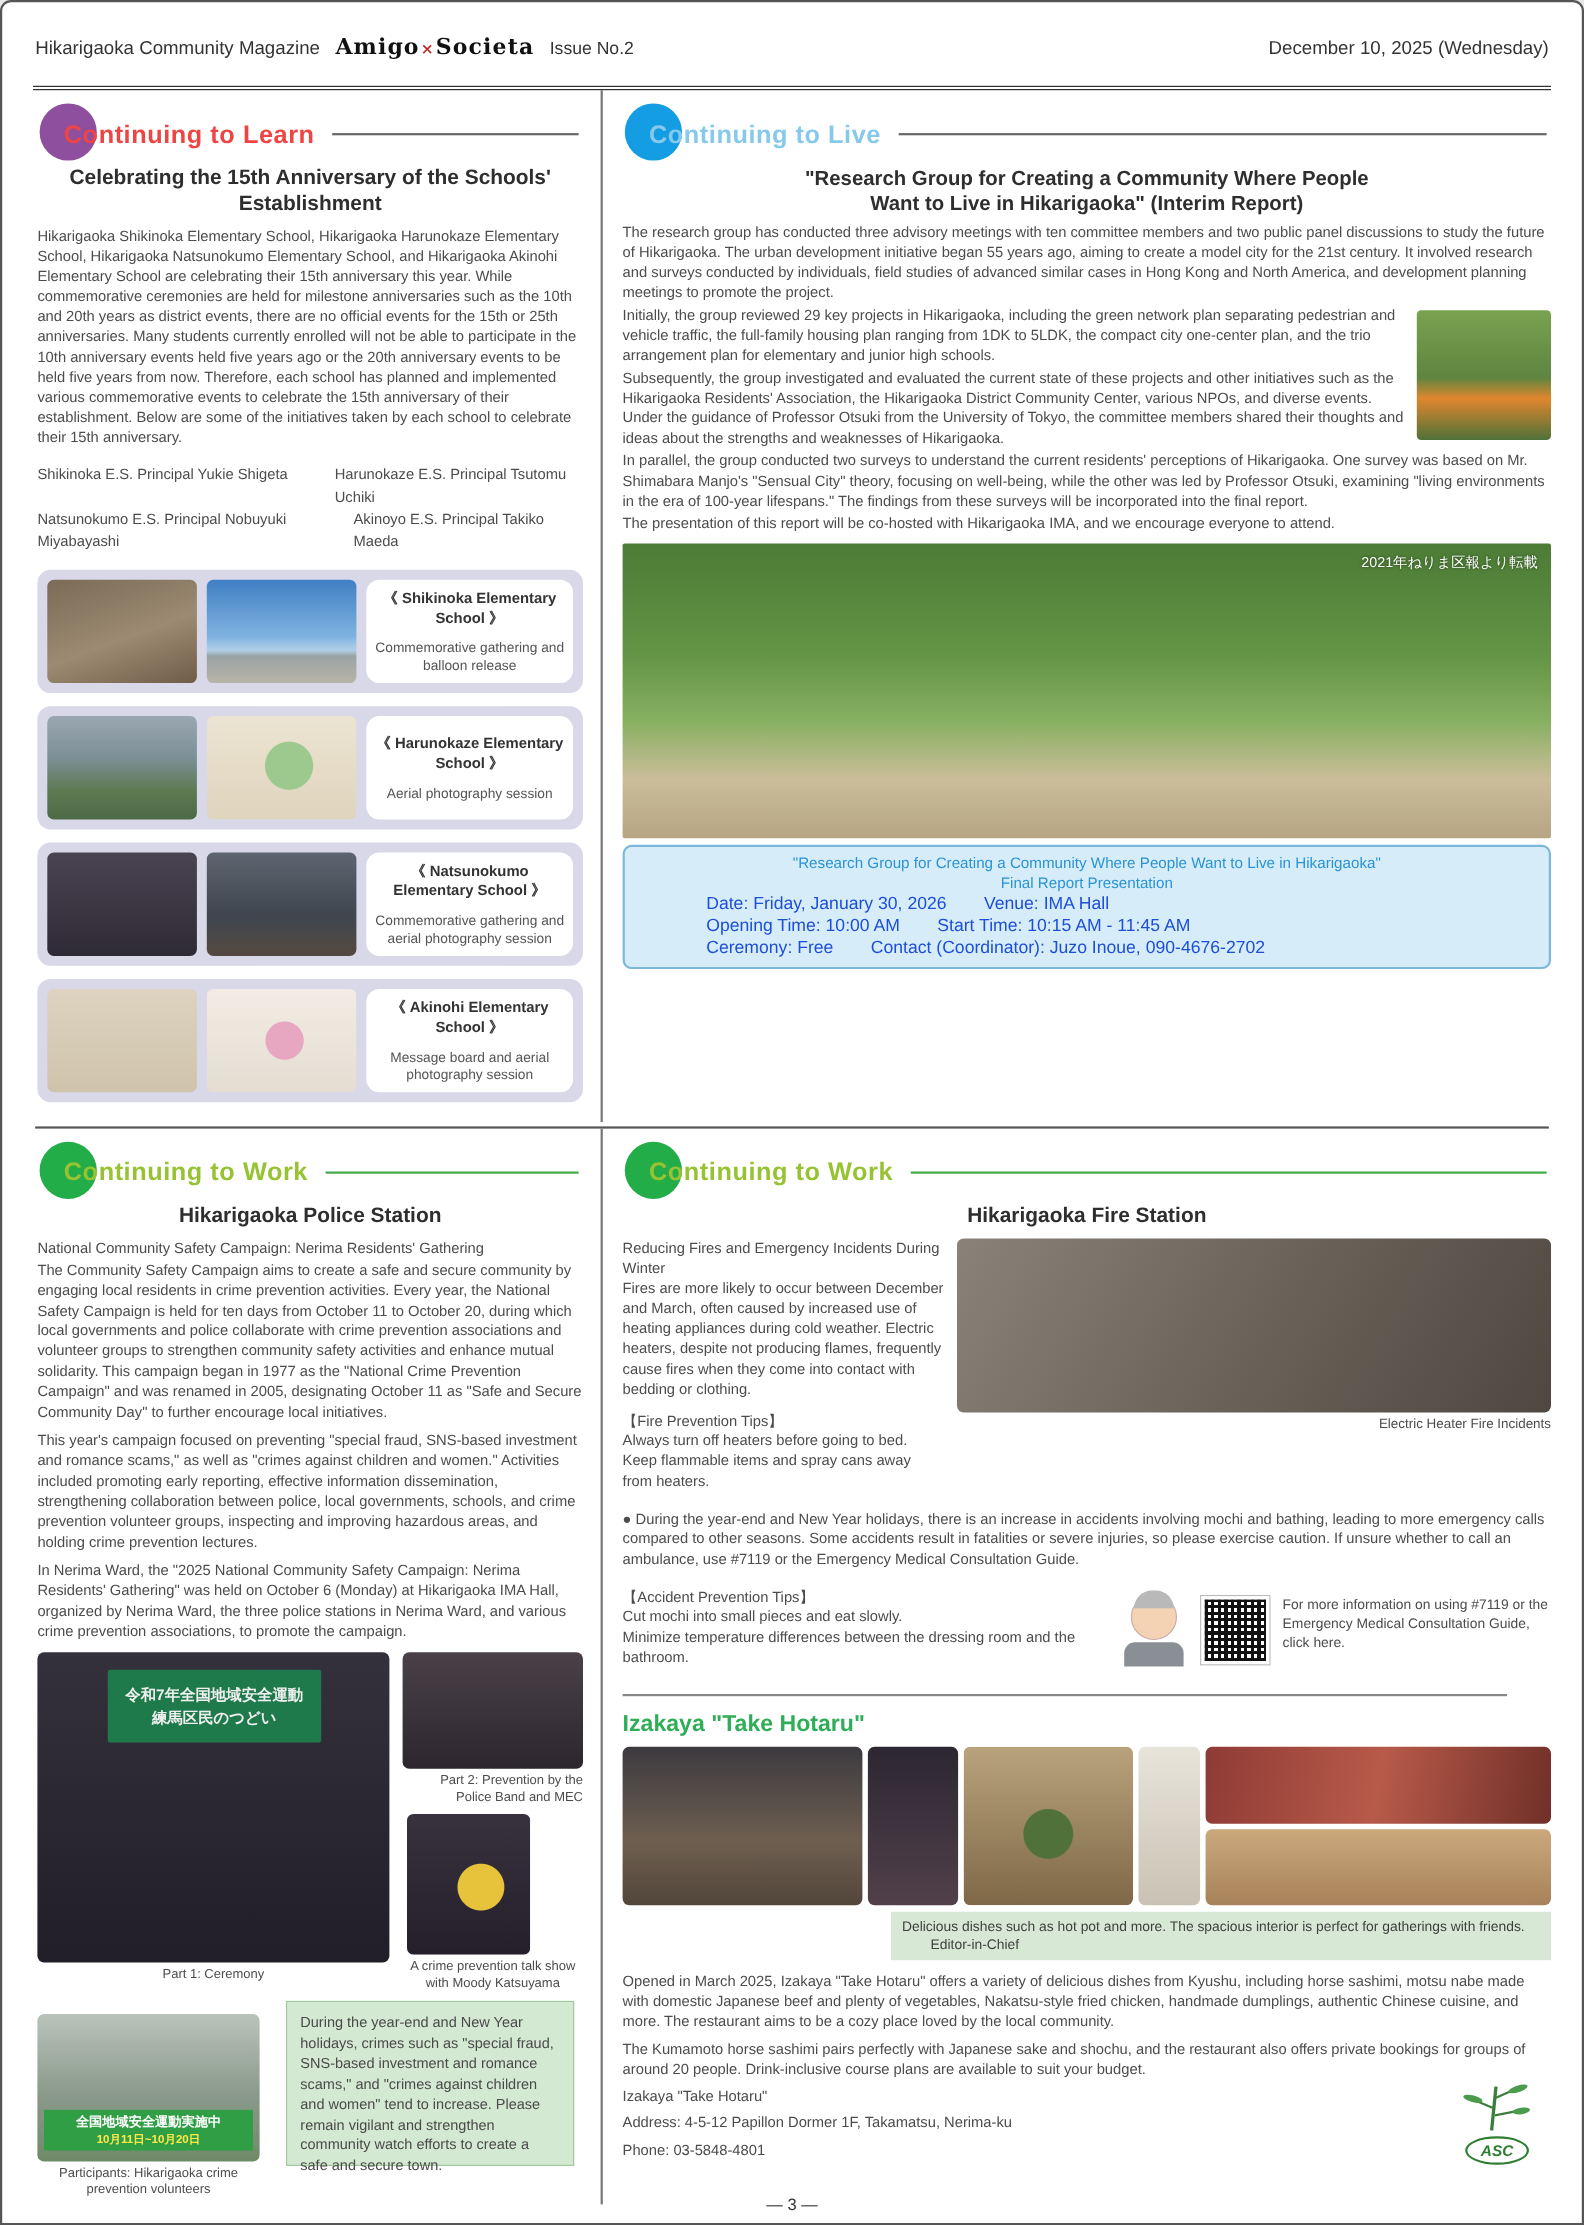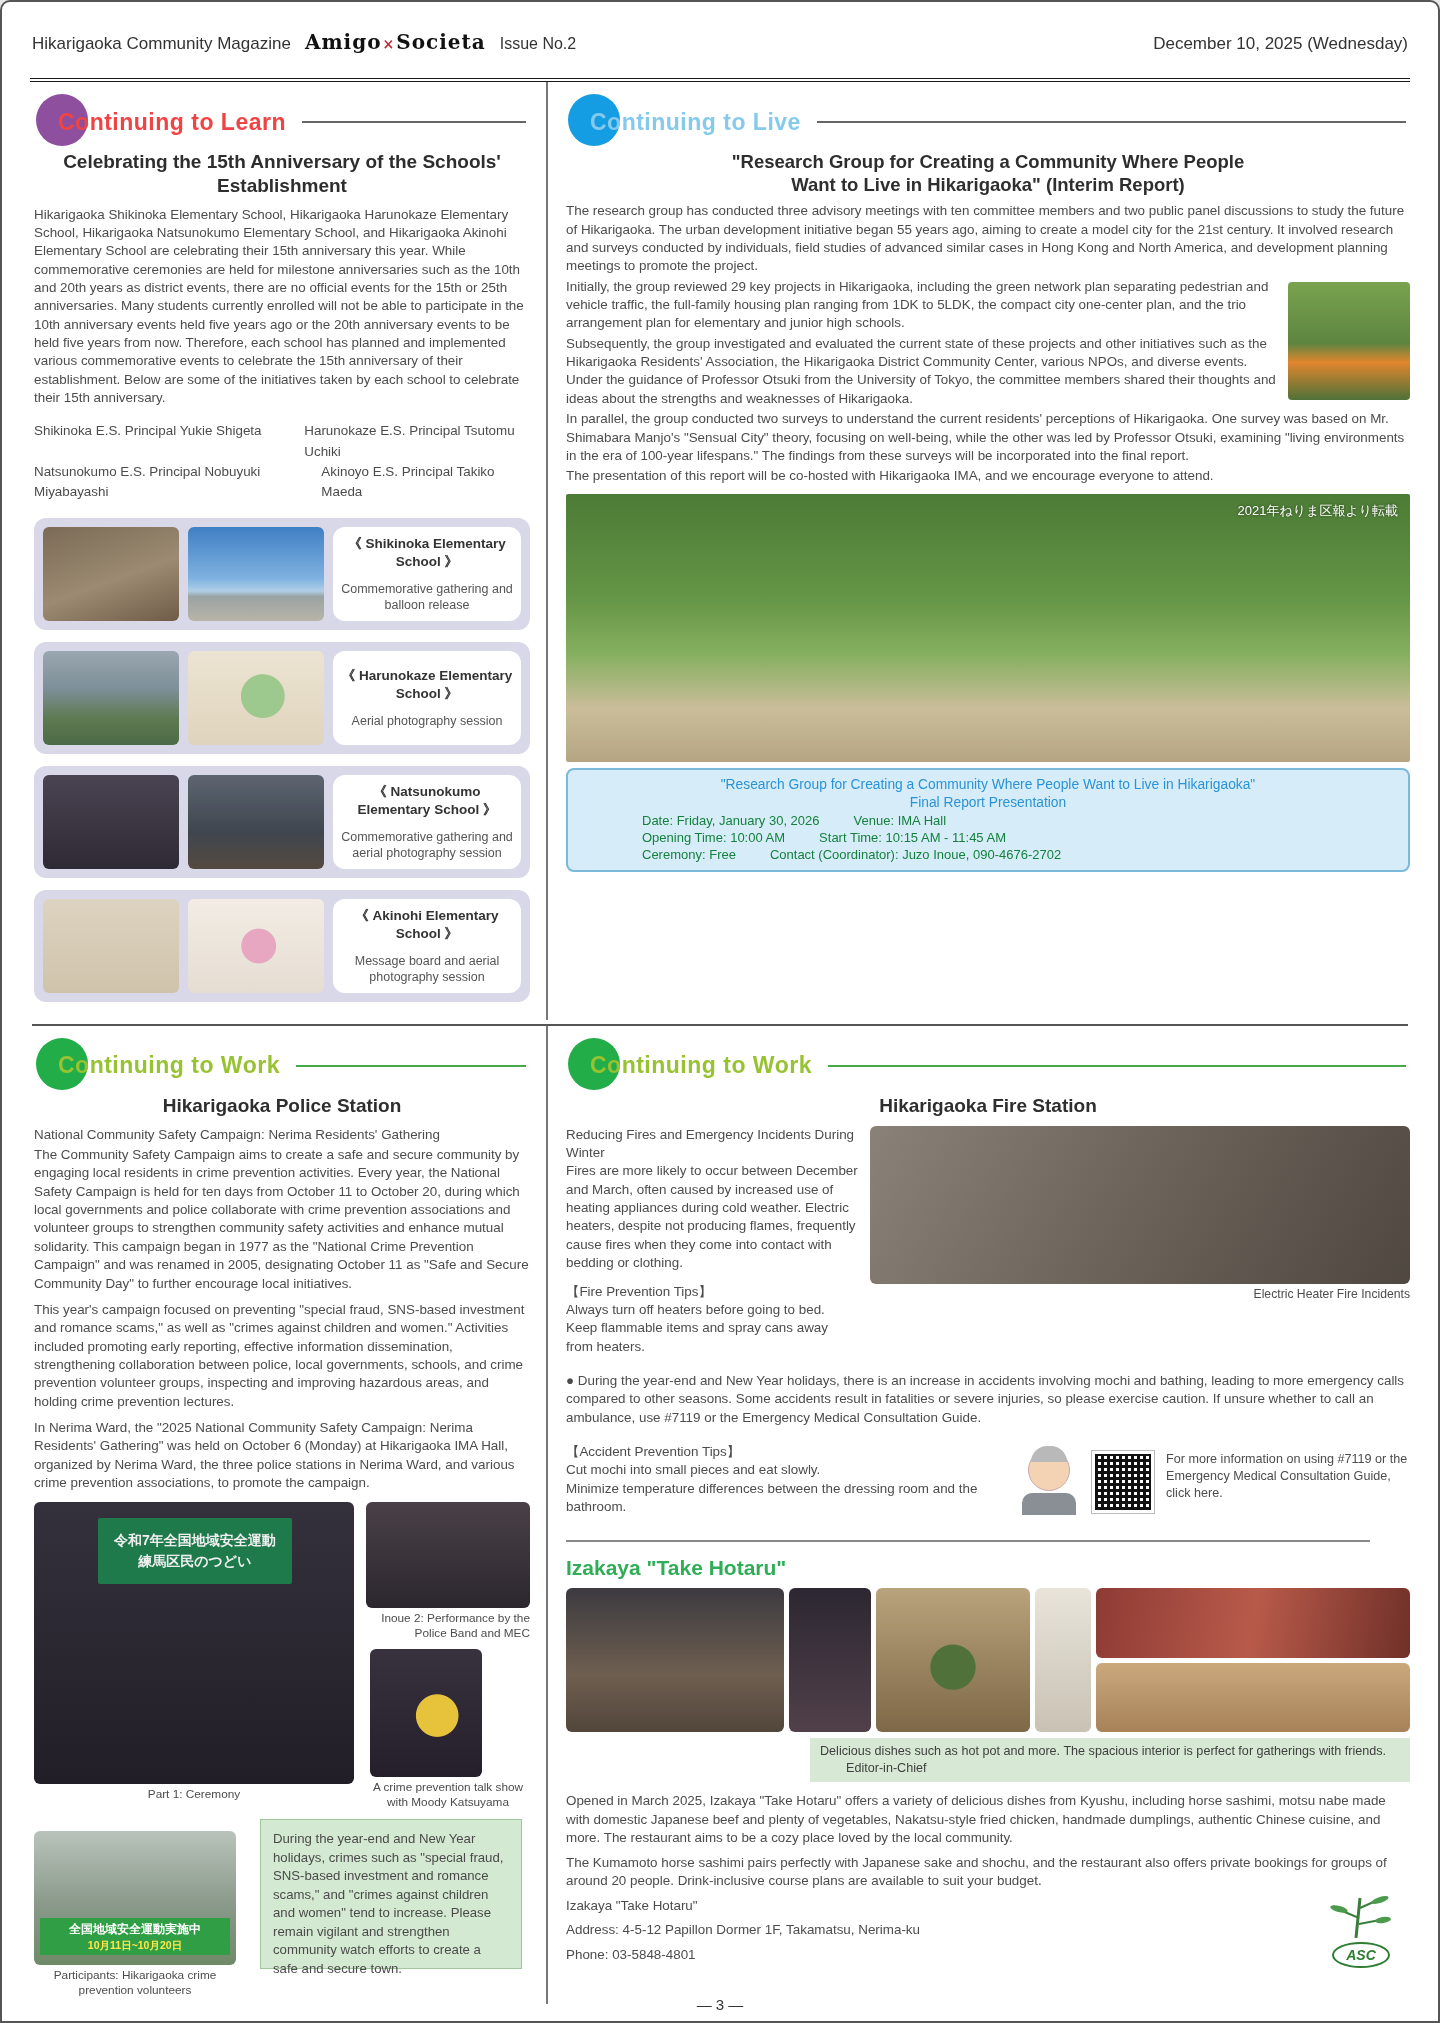--- a/index.html
+++ b/index.html
@@ -55,7 +55,7 @@
   .photo-credit{position:absolute;top:8px;right:12px;color:#fff;font-size:13px;text-shadow:0 0 3px rgba(0,0,0,.6);}
   .info-box{border:2px solid #7cb8da;background:#d6edf9;border-radius:8px;margin-top:6px;padding:6px 16px 8px 16px;}
   .info-title{color:#2a93d5;text-align:center;font-size:13.8px;line-height:1.3;}
-  .info-line{font-size:13px;color:#15803d;margin-top:2px;padding-left:58px;}
+  .info-line{font-size:16px;color:#1d4ed8;margin-top:2px;padding-left:58px;}
   .info-line span{margin-right:34px;}
   
   .photos-row{display:flex;gap:12px;margin-top:10px;}

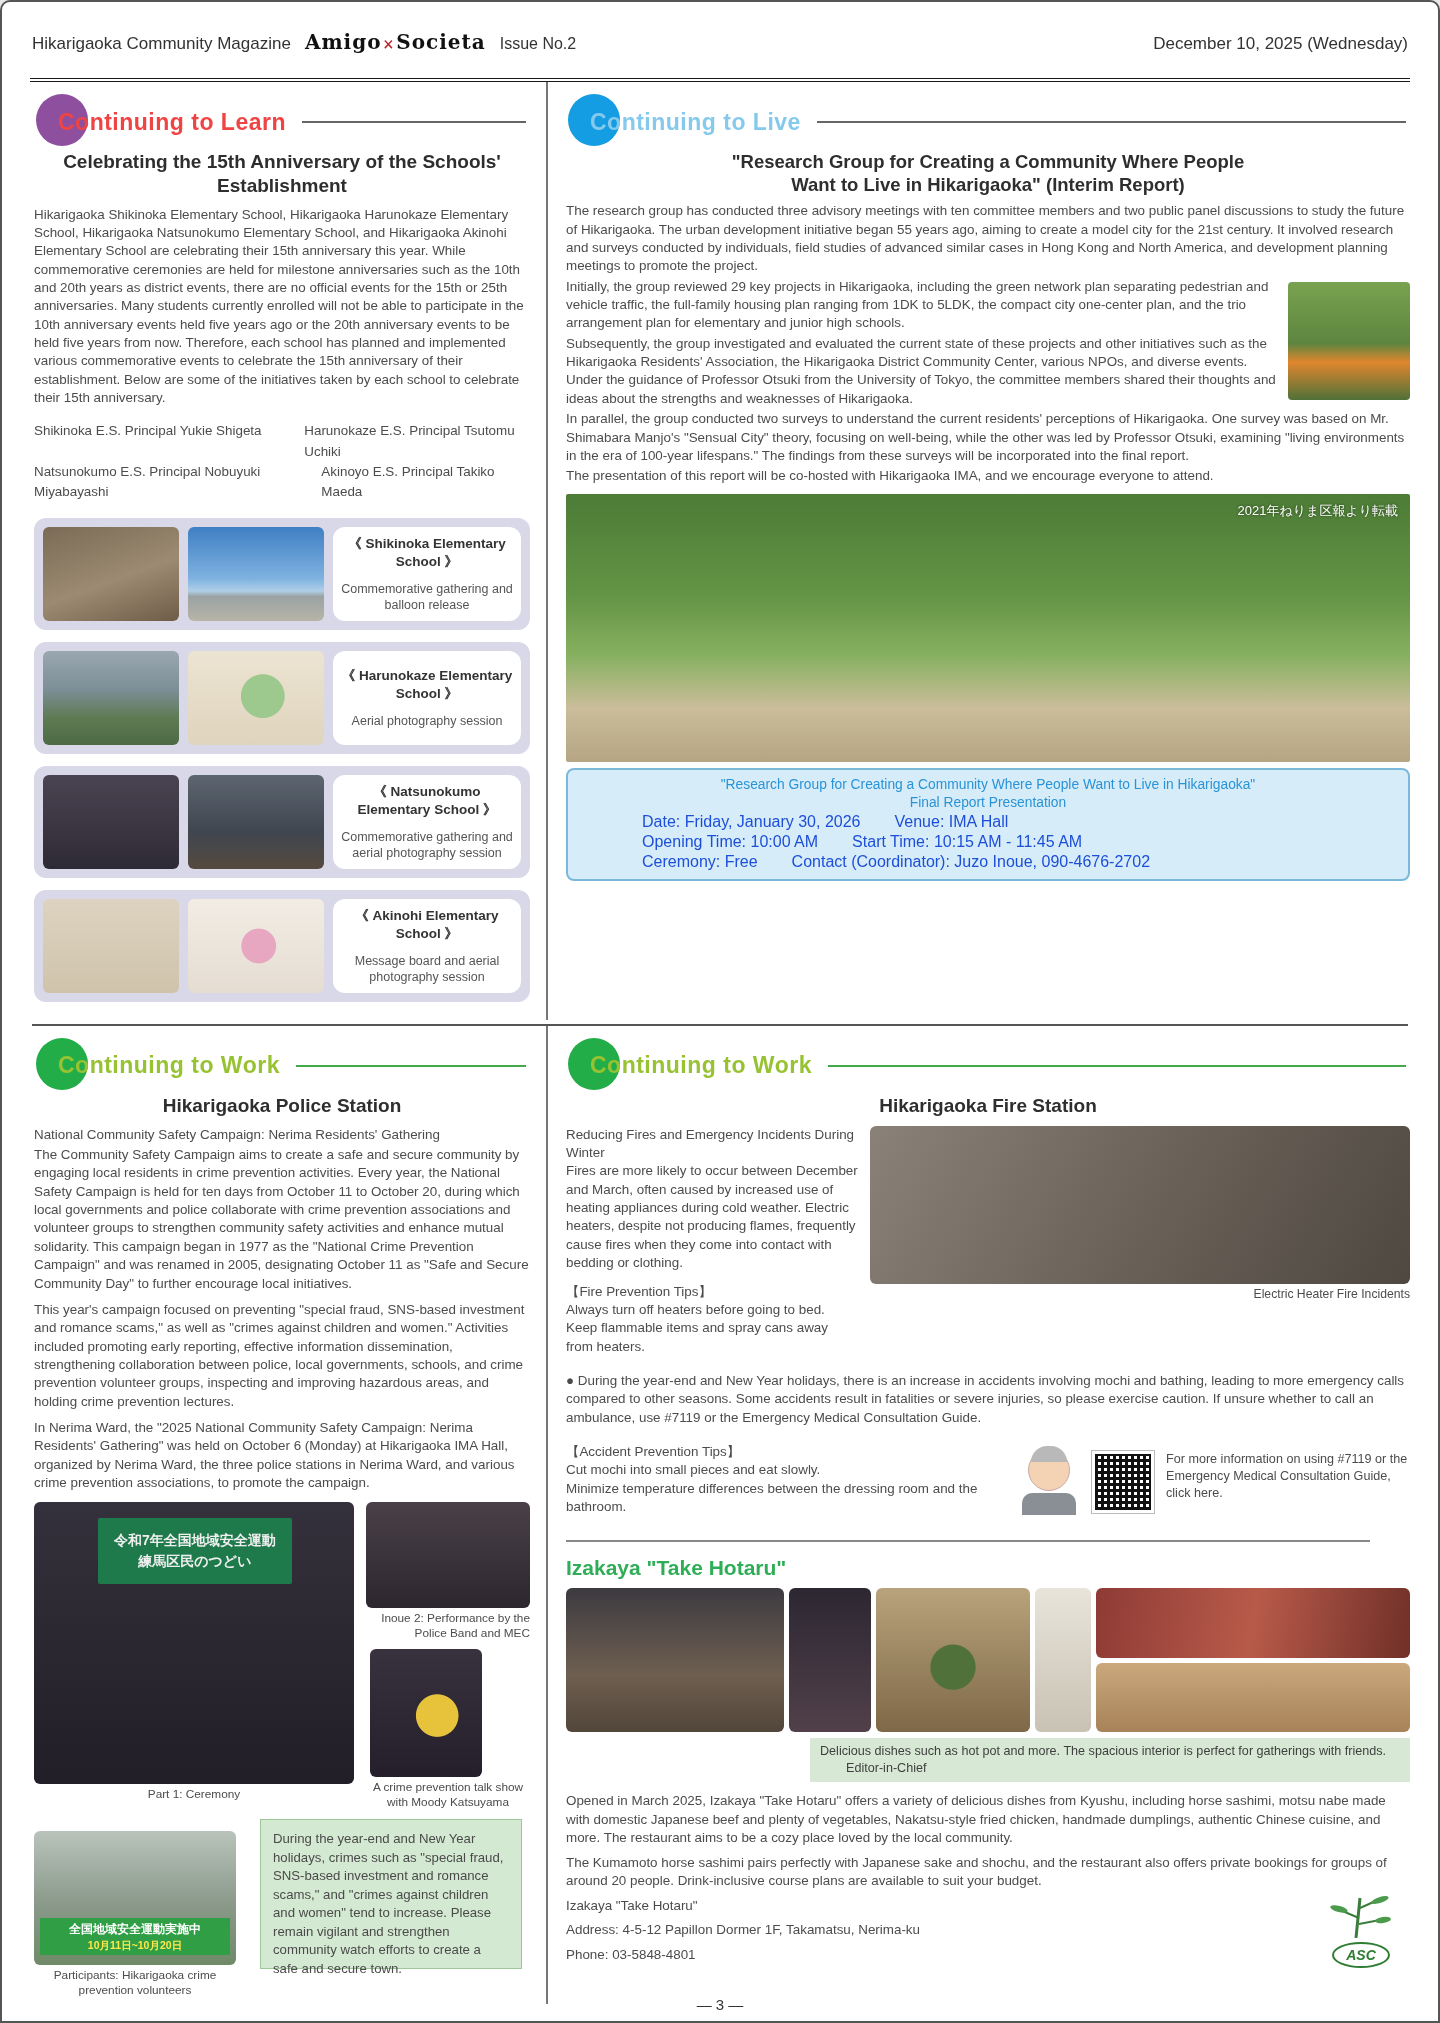--- a/index.html
+++ b/index.html
@@ -260,7 +260,7 @@
           </div>
           <div class="right-stack">
             <div class="ph p-dancers"></div>
-            <div class="pcap" style="text-align:right;">Inoue 2: Performance by the Police Band and MEC</div>
+            <div class="pcap" style="text-align:right;">Part 2: Prevention by the Police Band and MEC</div>
             <div class="ph p-mascot" style="margin-top:8px;"></div>
             <div class="pcap">A crime prevention talk show with Moody Katsuyama</div>
           </div>

